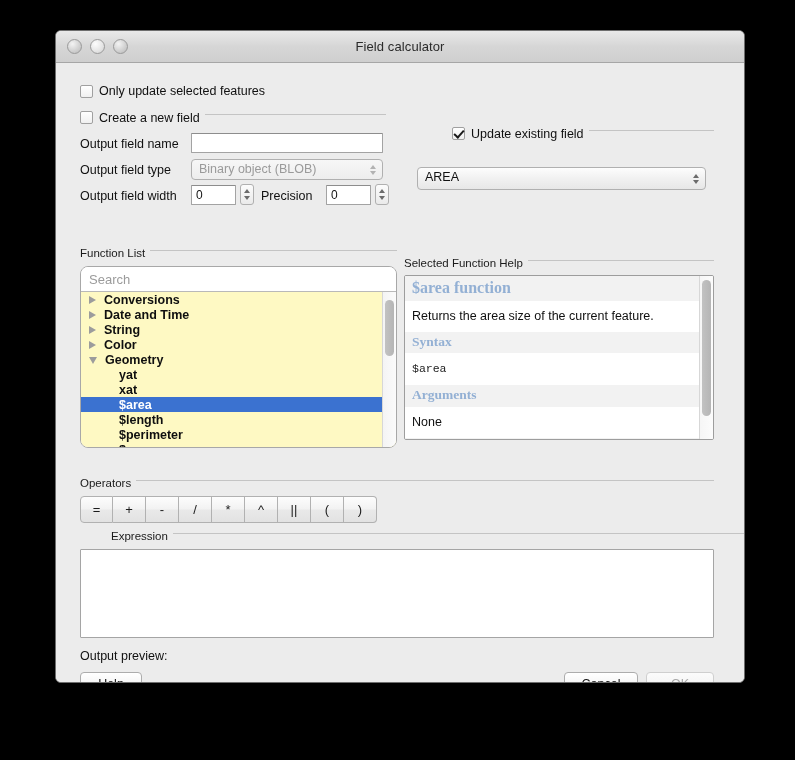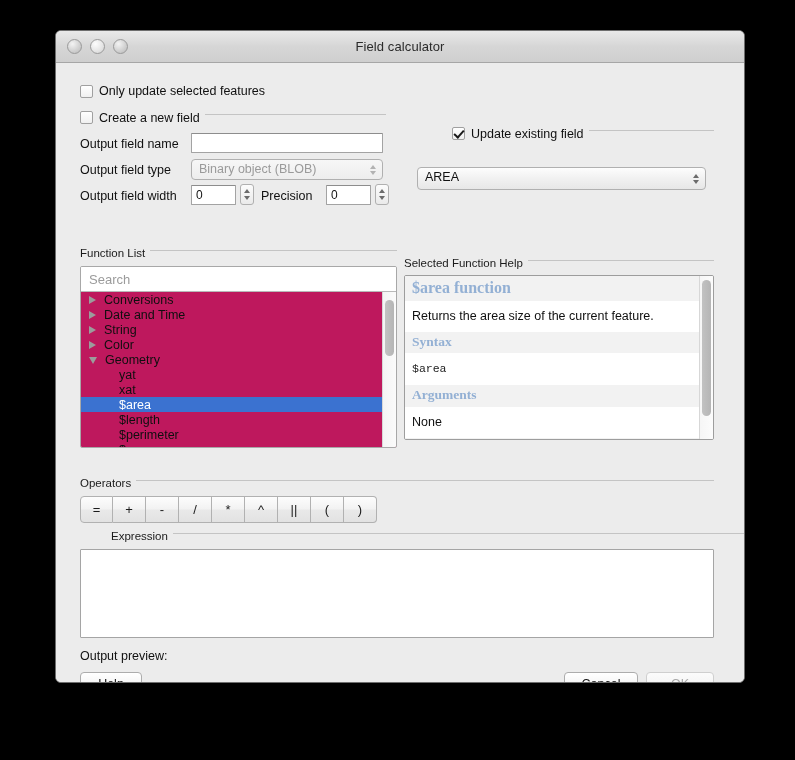--- a/index.html
+++ b/index.html
@@ -171,7 +171,7 @@
     background: #ffffff;
     box-sizing: border-box;
     overflow: hidden;
-    border-radius: 2px;
+    border-radius: 8px;
   }
   .search-wrap {
     height: 24px;

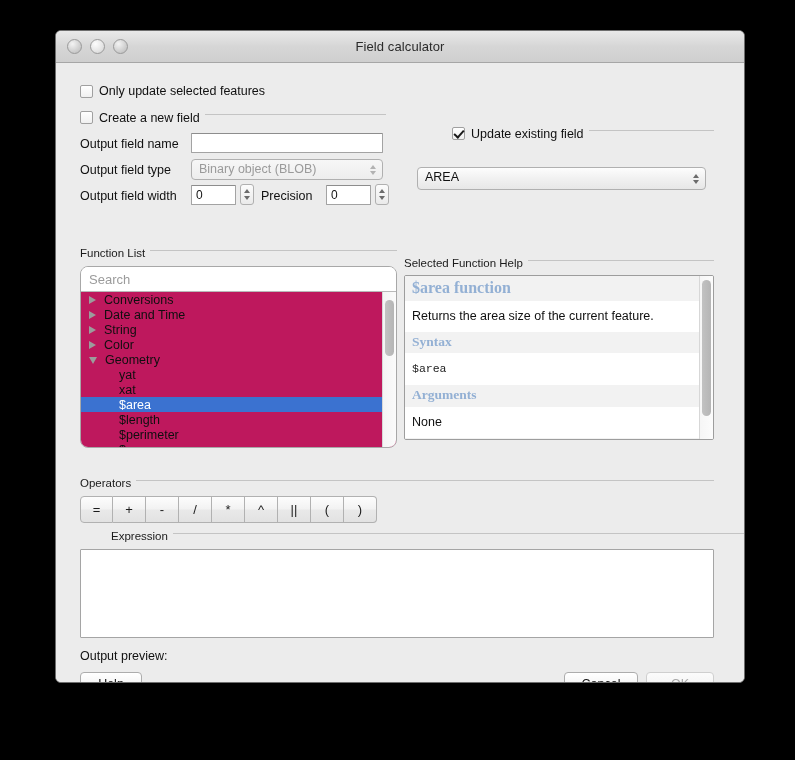--- a/index.html
+++ b/index.html
@@ -190,7 +190,7 @@
   }
   .search-wrap input::placeholder { color: #9b9b9b; }
 
-  .tree { position: relative; height: 155px; overflow: hidden; background:#be185d; }
+  .tree { position: relative; height: 155px; overflow: hidden; background:#fef9c3;font-weight:bold; }
   .tree-row {
     height: 15px;
     display: flex;

